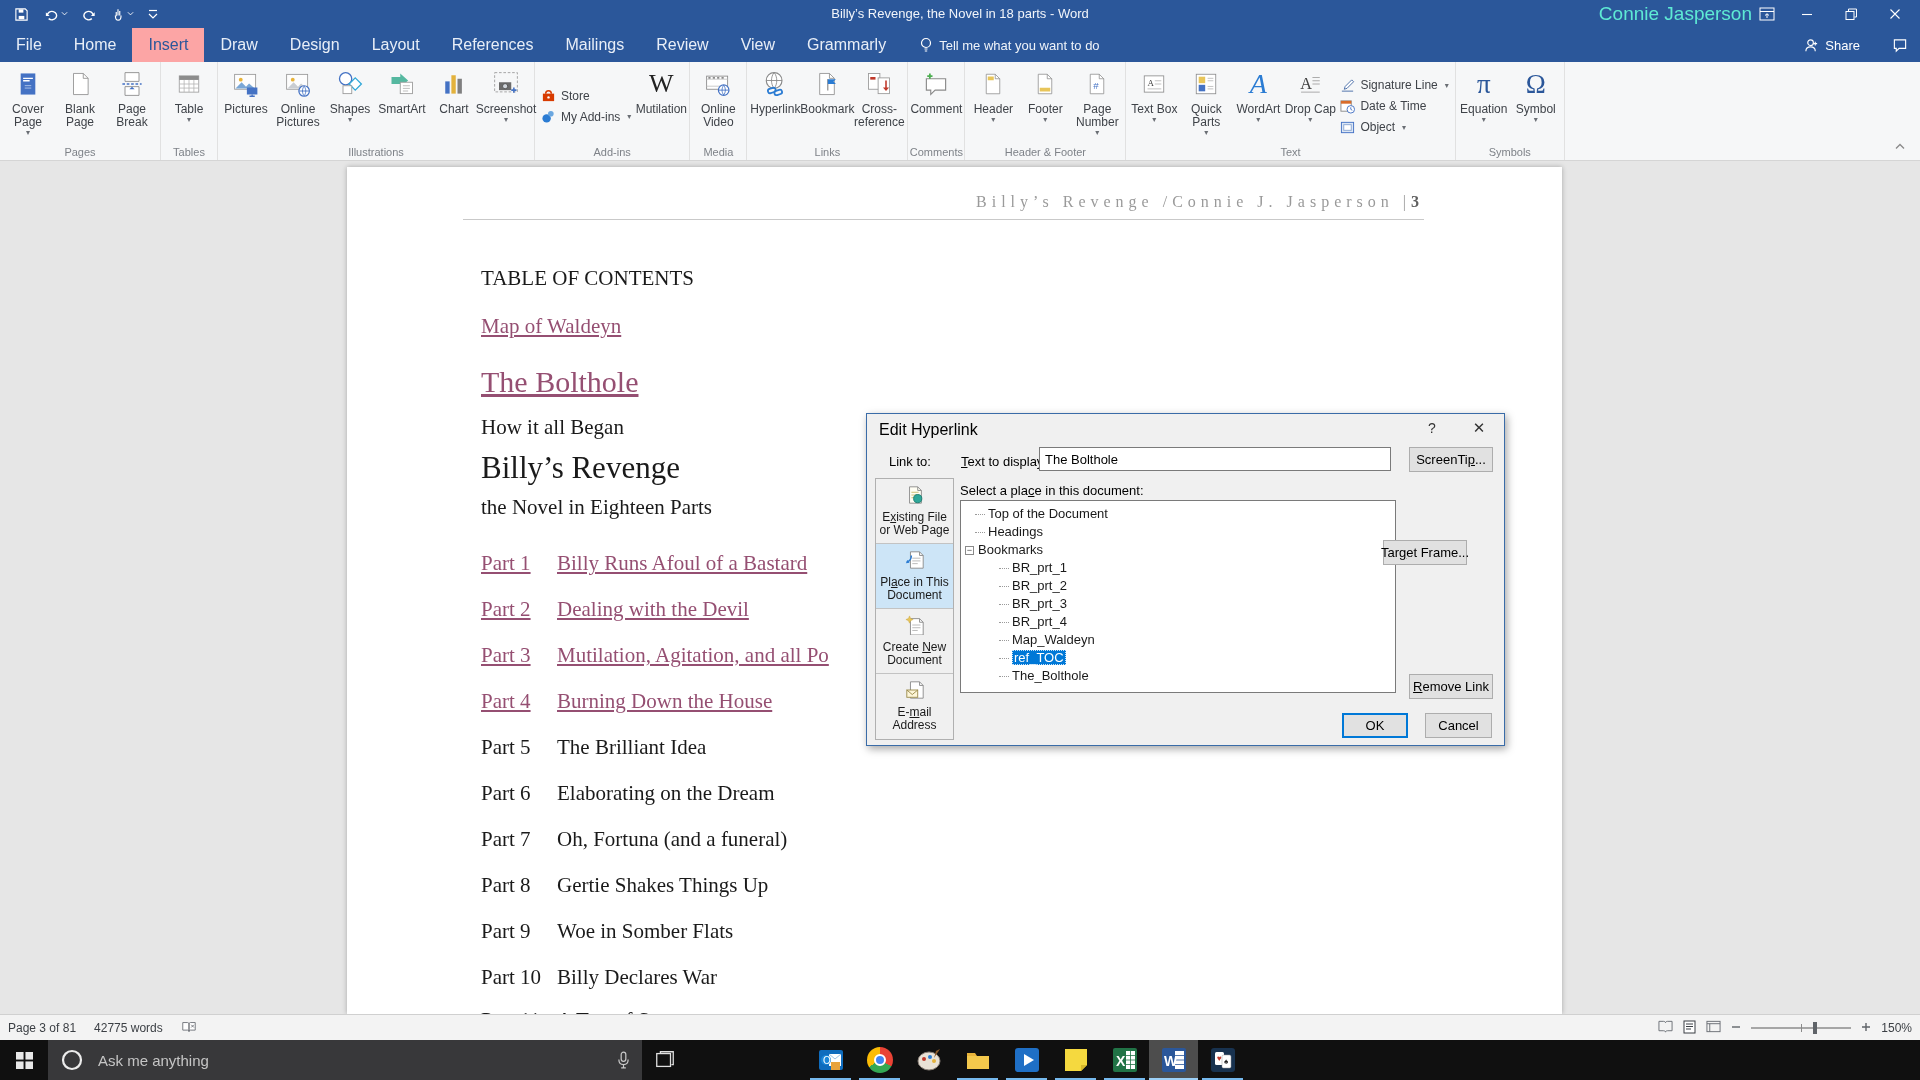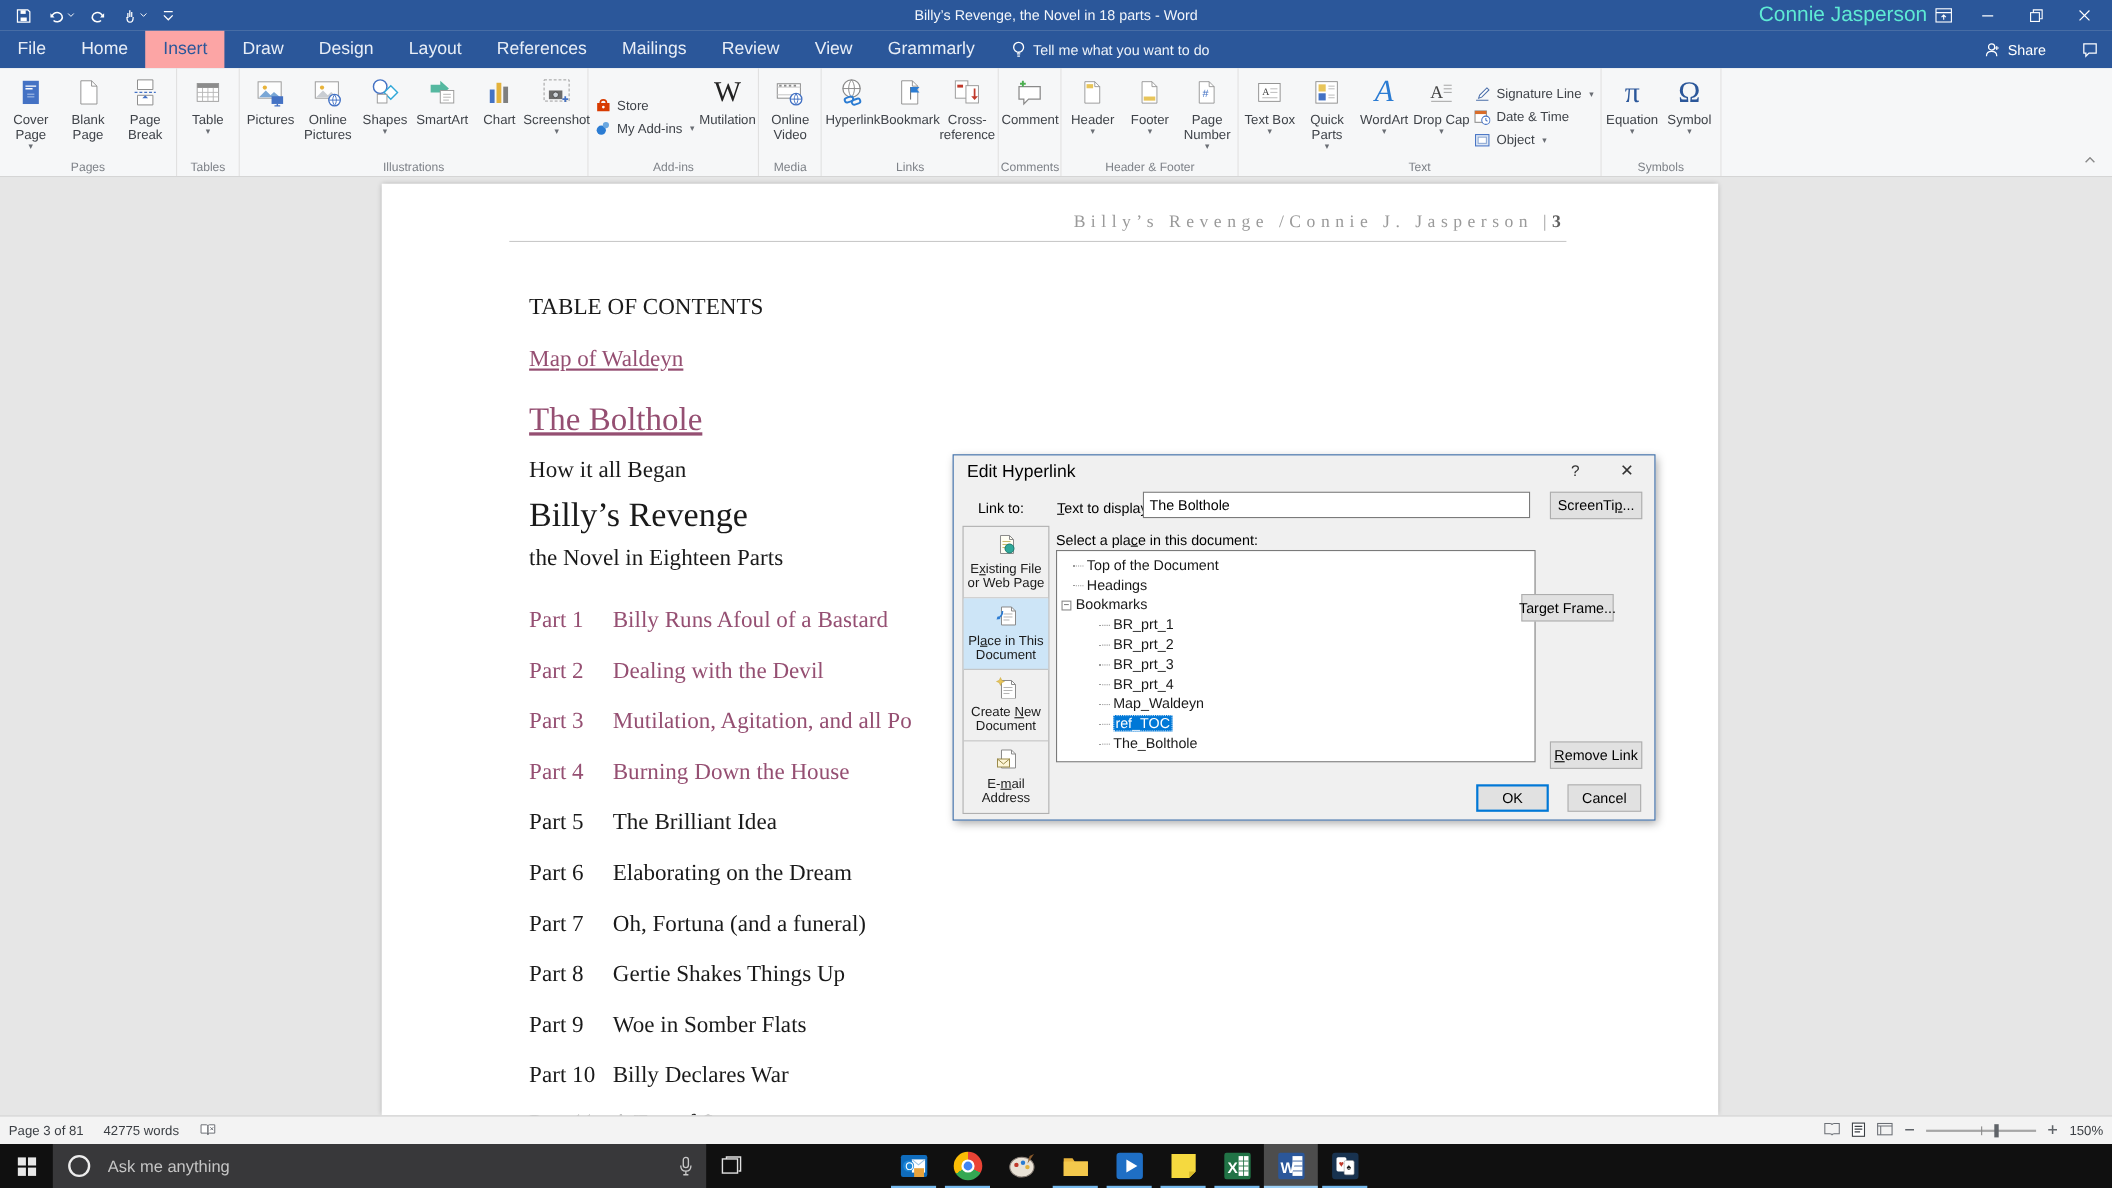--- a/index.html
+++ b/index.html
@@ -50,7 +50,7 @@
   .doc-link{color:#954F72;text-decoration:underline}
   .part-row{position:absolute;left:134px;white-space:nowrap;font-size:21px}
   .plabel{display:inline-block;width:76px}
-  .part-row.linked .plabel,.part-row.linked .ptitle{color:#954F72;}
+  .part-row.linked .plabel,.part-row.linked .ptitle{color:#954F72;text-decoration:underline}
   .part-row.clipped{height:7px;overflow:hidden}
 
   

